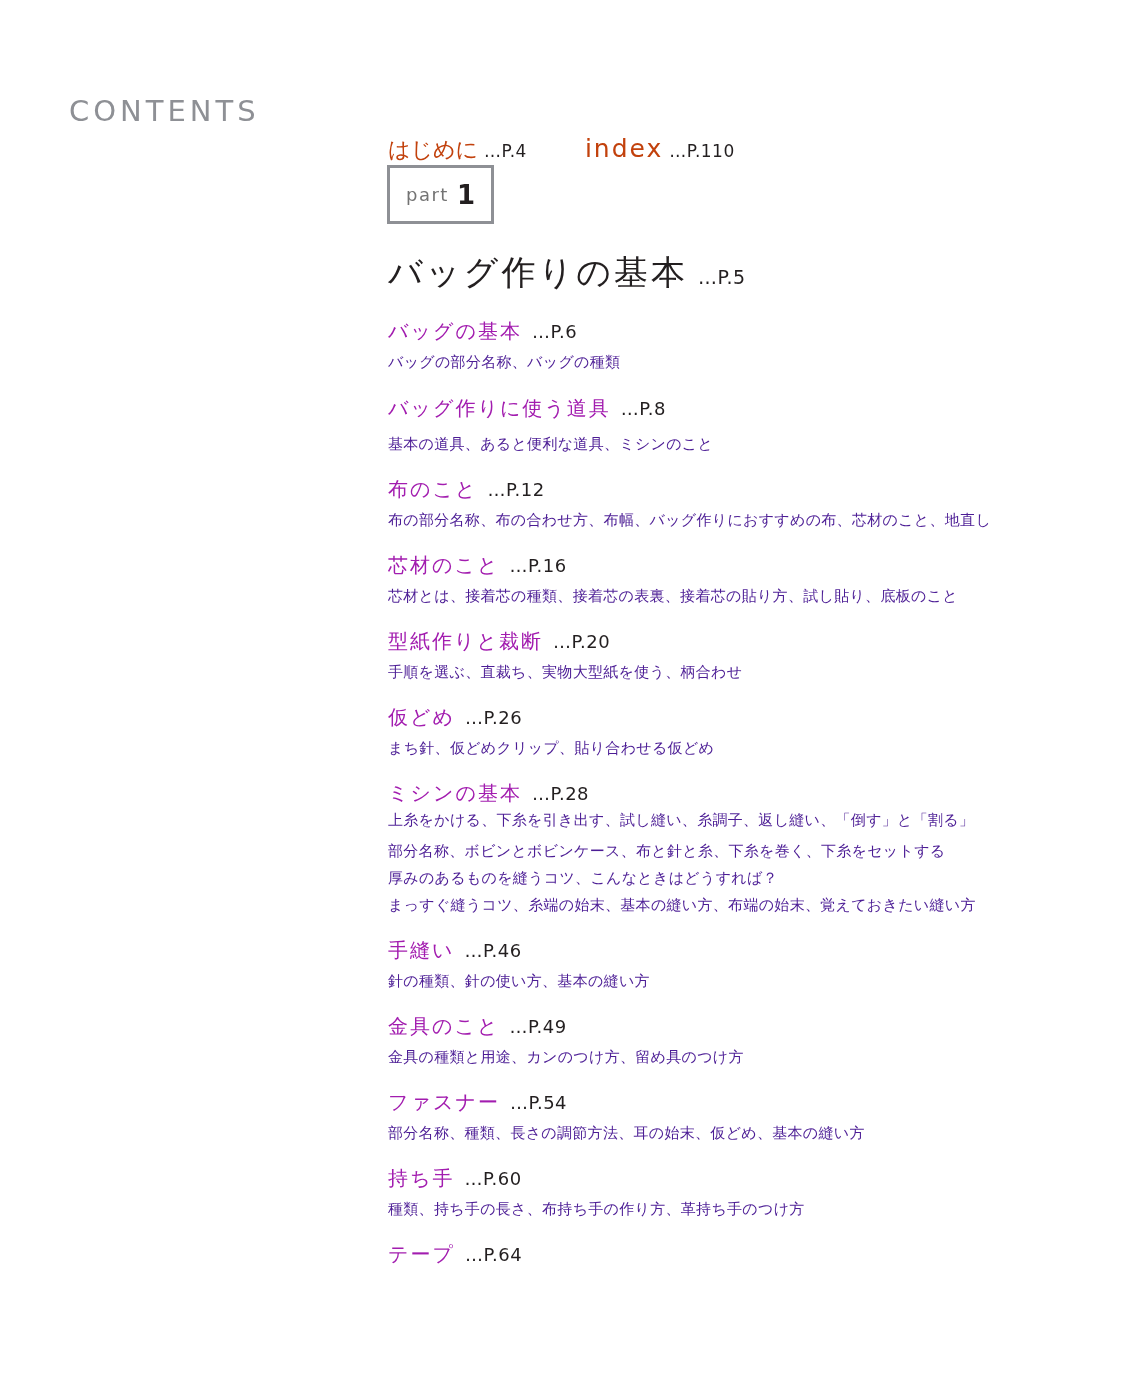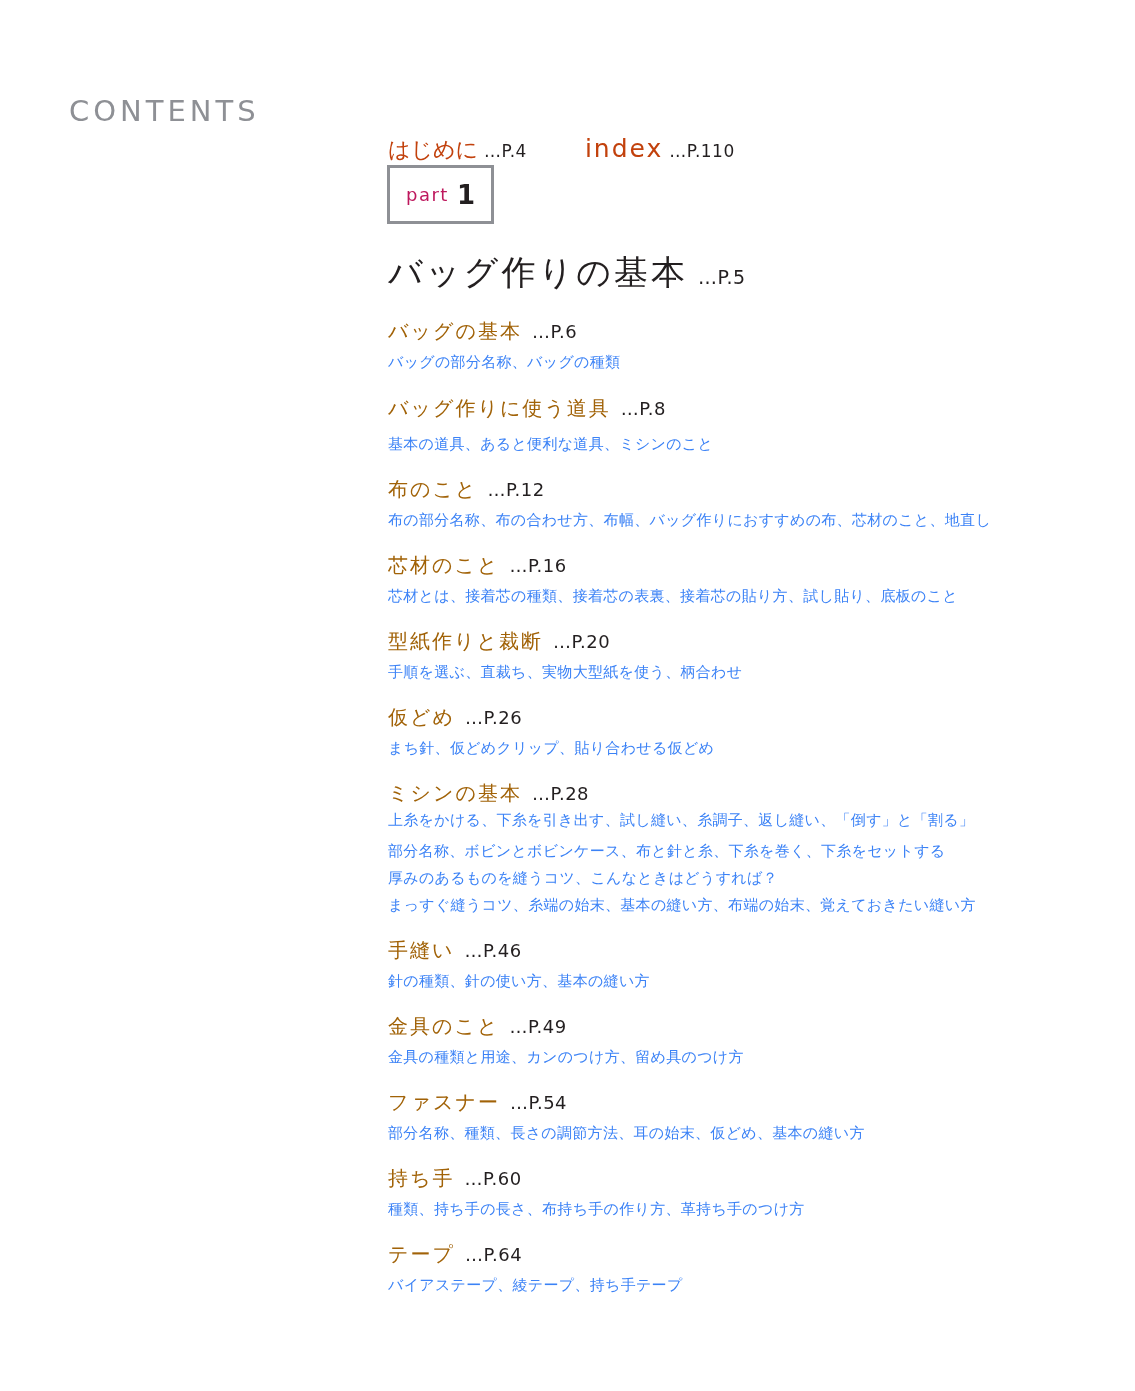--- a/index.html
+++ b/index.html
@@ -67,7 +67,7 @@
     .part-box .part-word {
       font-size: 18px;
       letter-spacing: 1.5px;
-      color: #be185d;
+      color: #737373;
     }
     .part-box .part-num {
       font-size: 26px;

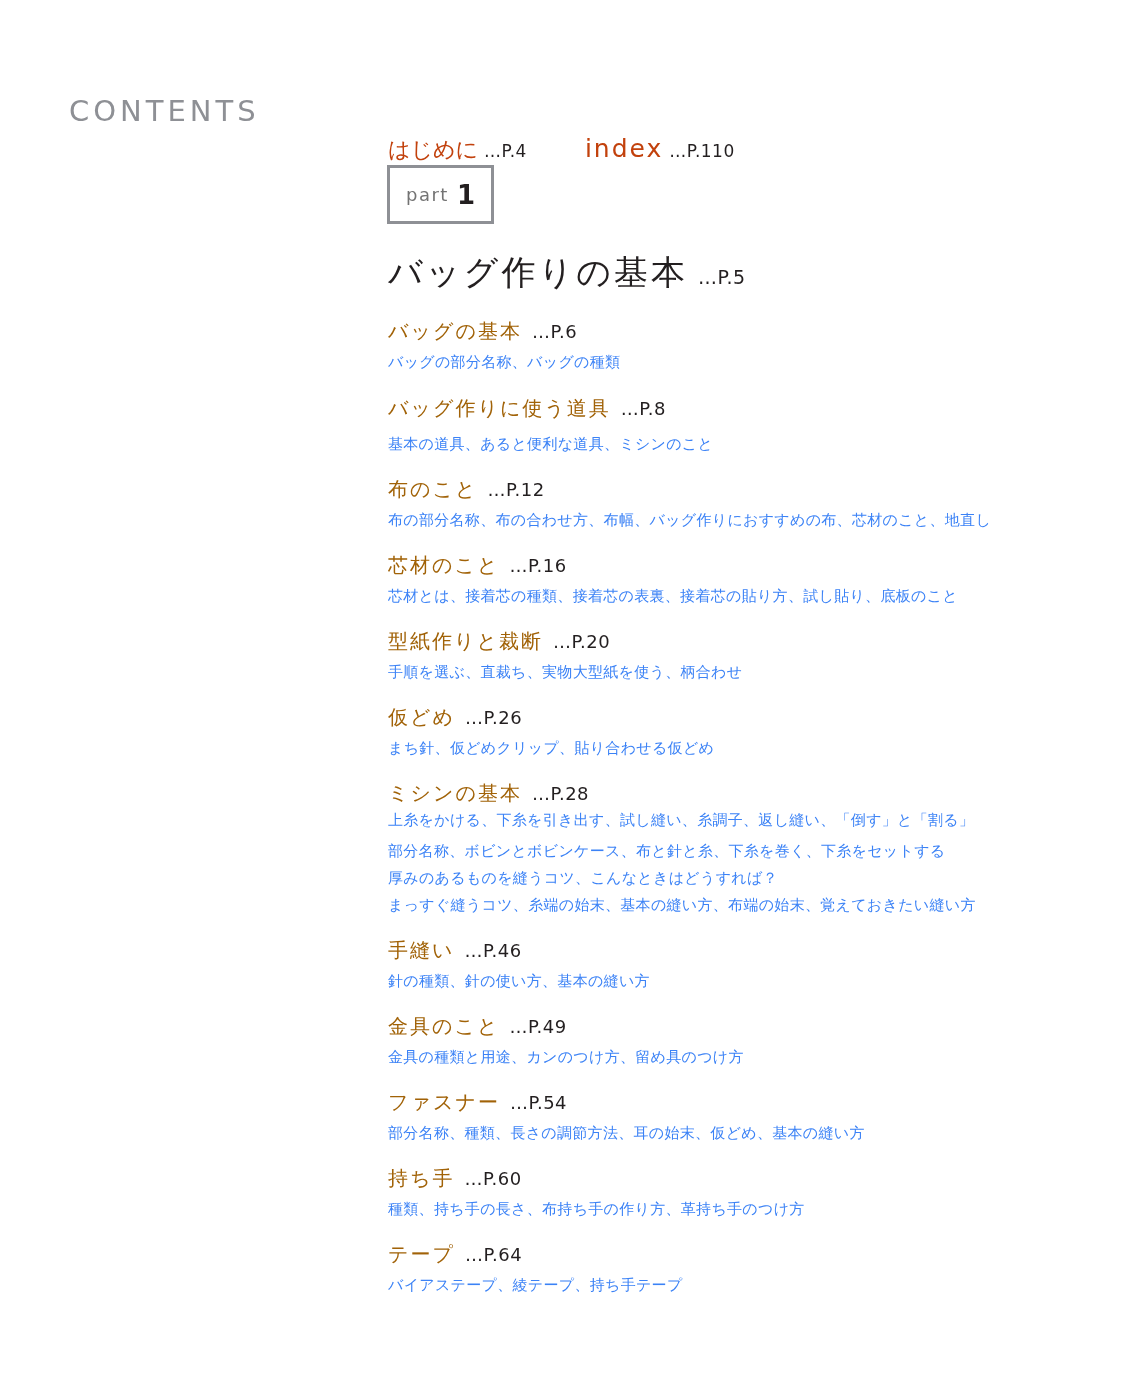--- a/index.html
+++ b/index.html
@@ -108,7 +108,7 @@
       white-space: nowrap;
     }
     .section .head .h {
-      color: #a16207;
+      color: #a21caf;
       font-size: 20px;
       letter-spacing: 2px;
     }

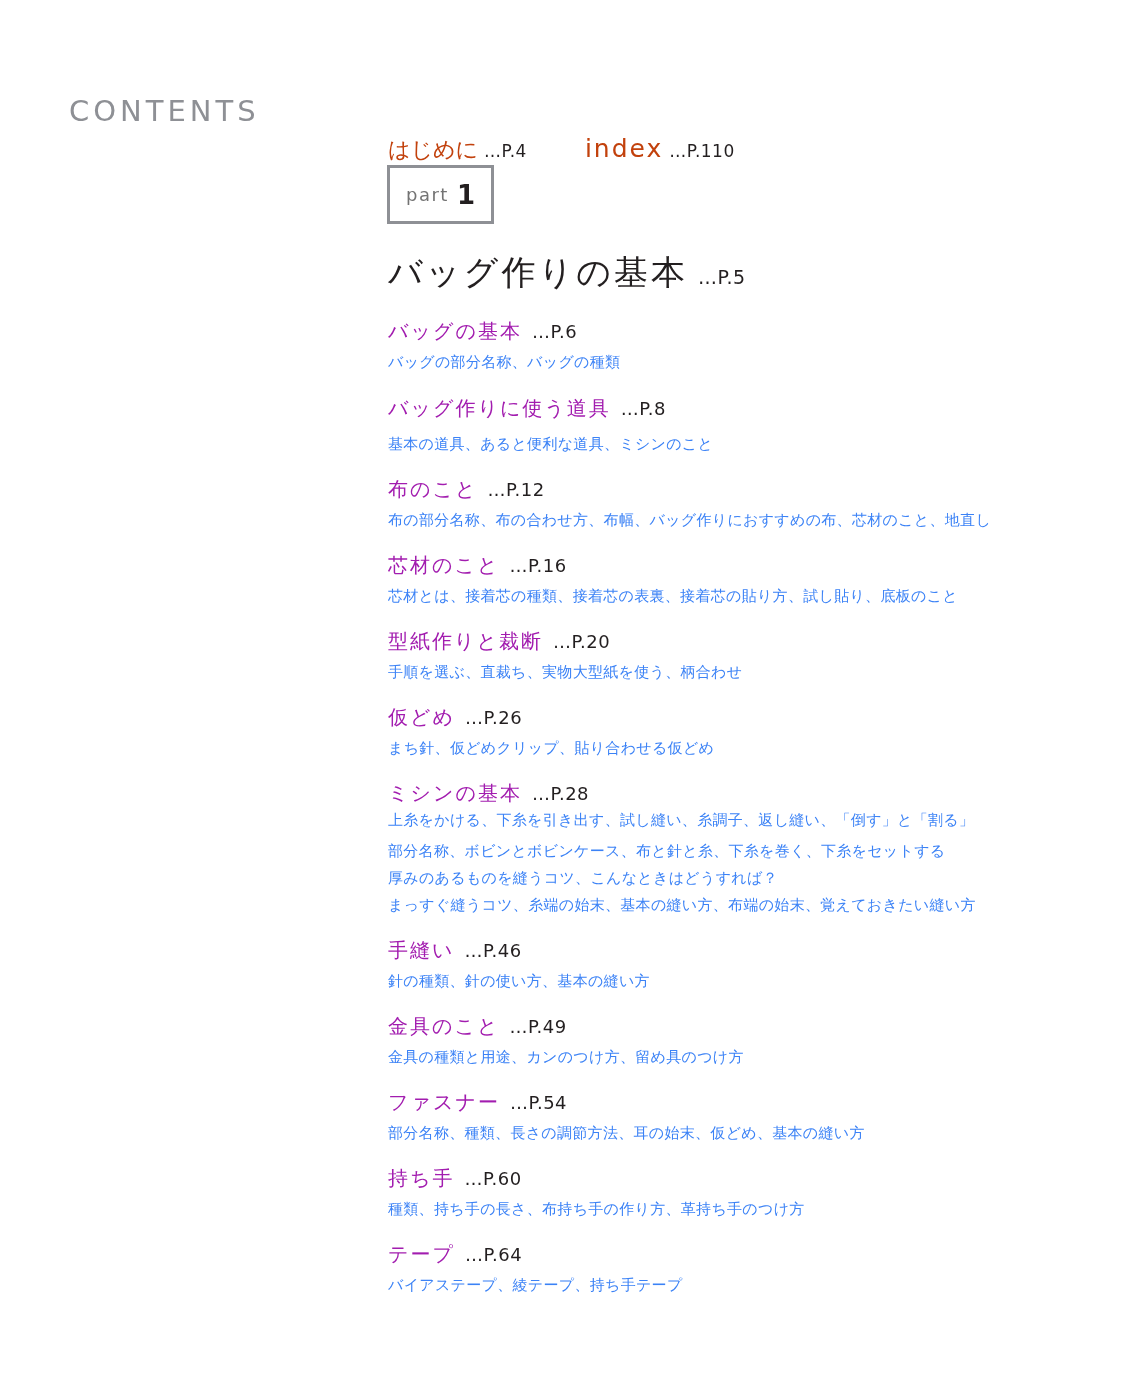--- a/index.html
+++ b/index.html
@@ -120,7 +120,7 @@
     }
     .section .desc {
       font-size: 15px;
-      color: #3b82f6;
+      color: #4c1d95;
       white-space: nowrap;
       line-height: 27px;
       letter-spacing: 0.3px;

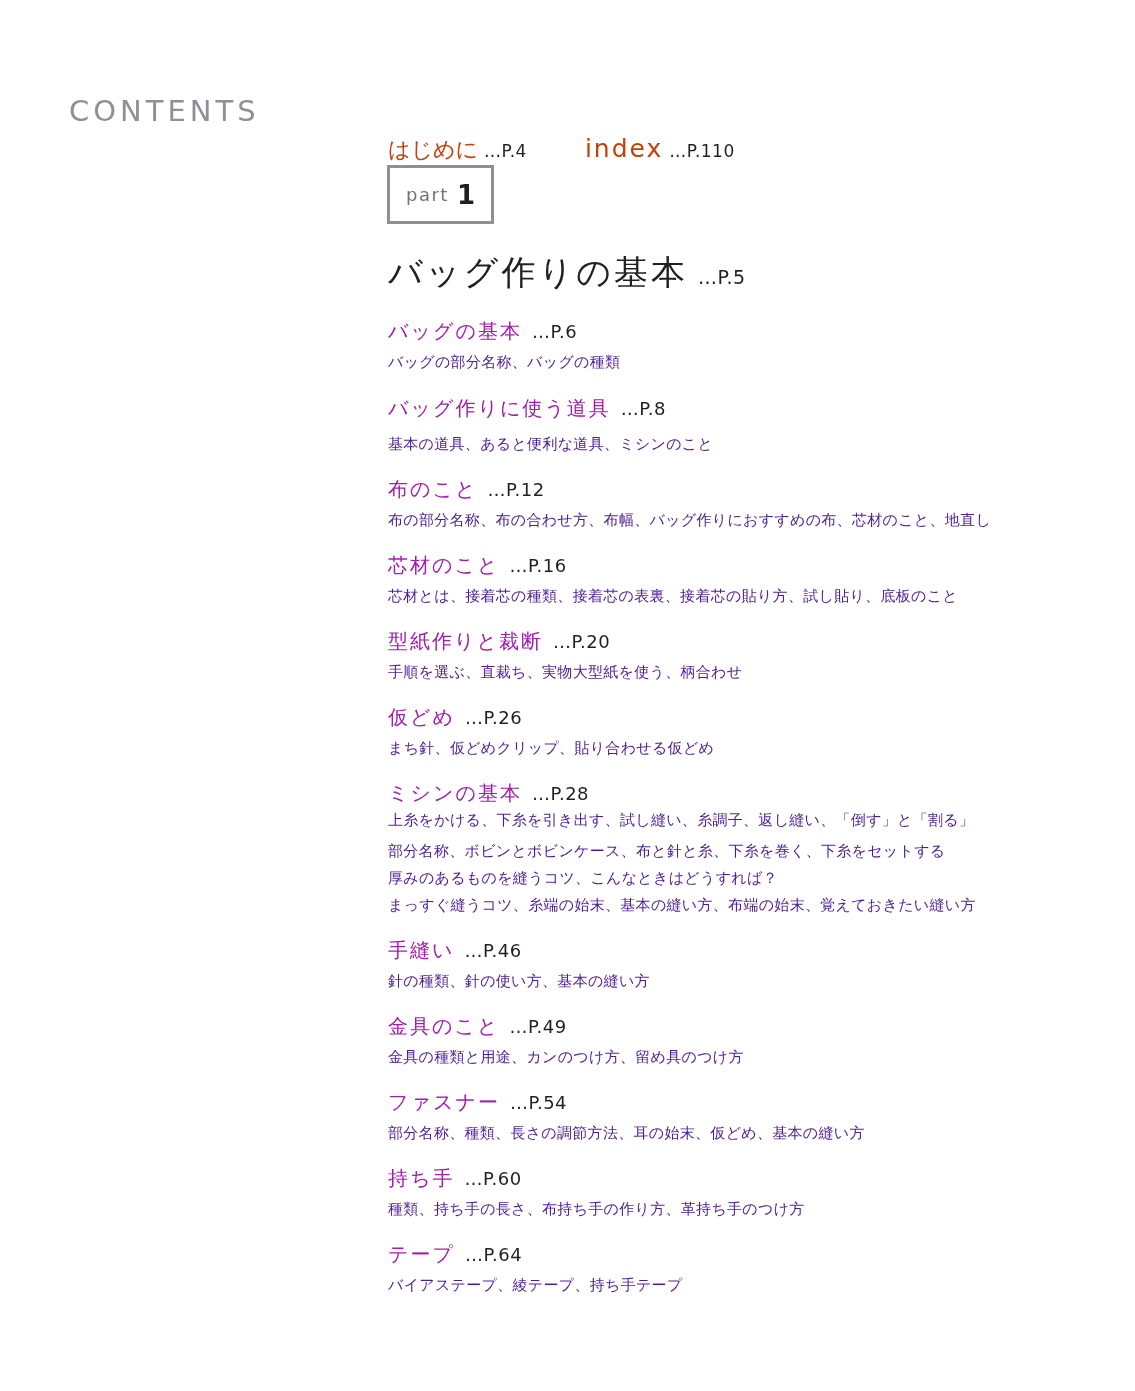--- a/index.html
+++ b/index.html
@@ -250,7 +250,6 @@
         <span class="h">テープ</span>
         <span class="pg">…P.64</span>
       </div>
-    <div class="desc" style="margin-top:4px;">バイアステープ、綾テープ、持ち手テープ</div>
   </div>
 
 </div>

